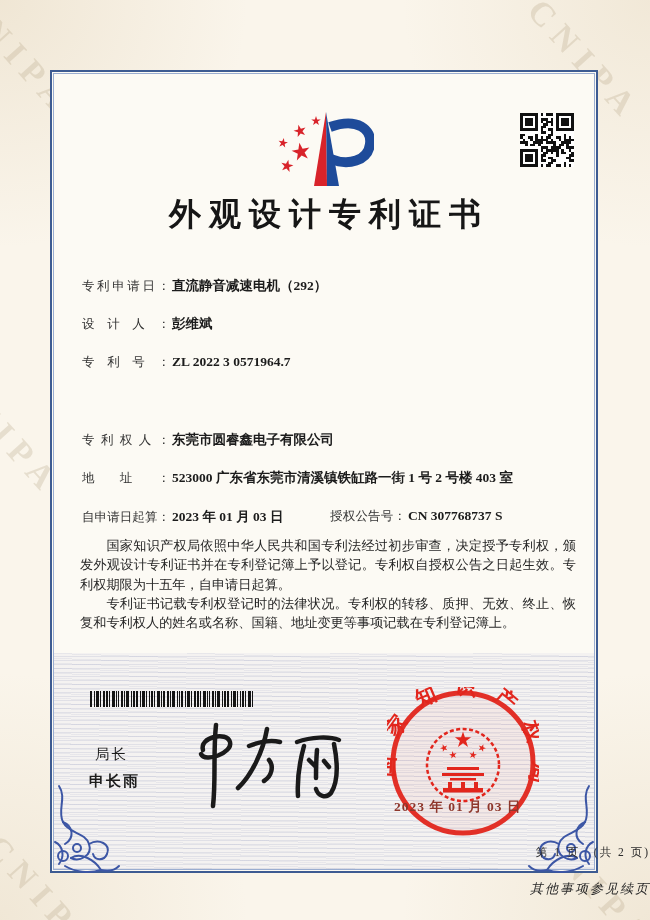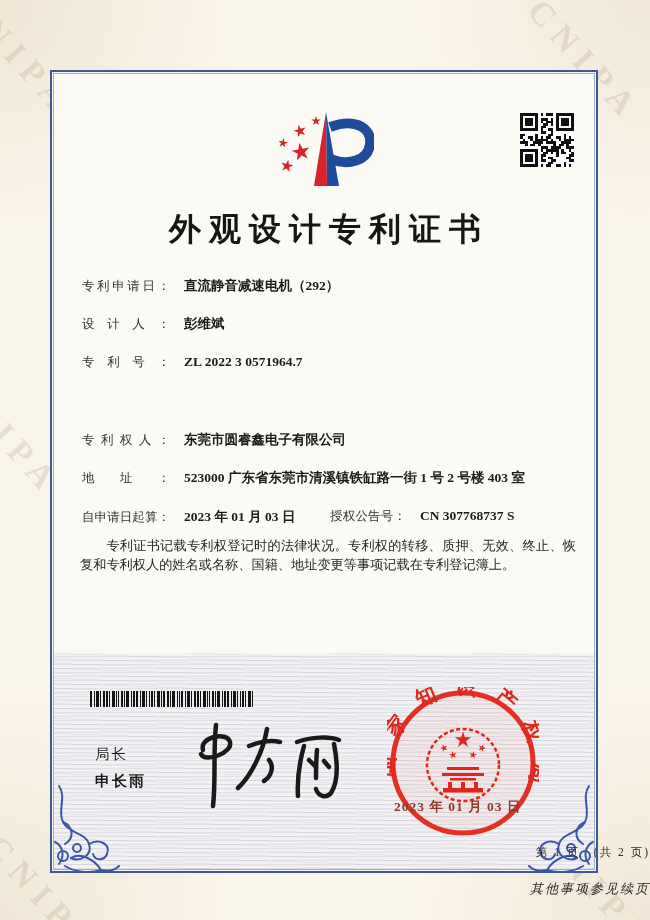--- a/index.html
+++ b/index.html
@@ -48,7 +48,7 @@
   .qr{position:absolute;left:520px;top:113px;width:54px;height:54px;}
   .page-title{
     position:absolute;left:0;top:193px;width:650px;text-align:center;
-    font-size:32px;font-weight:bold;letter-spacing:8px;color:#161616;text-indent:8px;margin-top:15px;
+    font-size:32px;font-weight:bold;letter-spacing:8px;color:#161616;text-indent:8px;
   }
   
   .field-row{position:absolute;left:82px;width:500px;height:20px;font-size:13.5px;white-space:nowrap;}

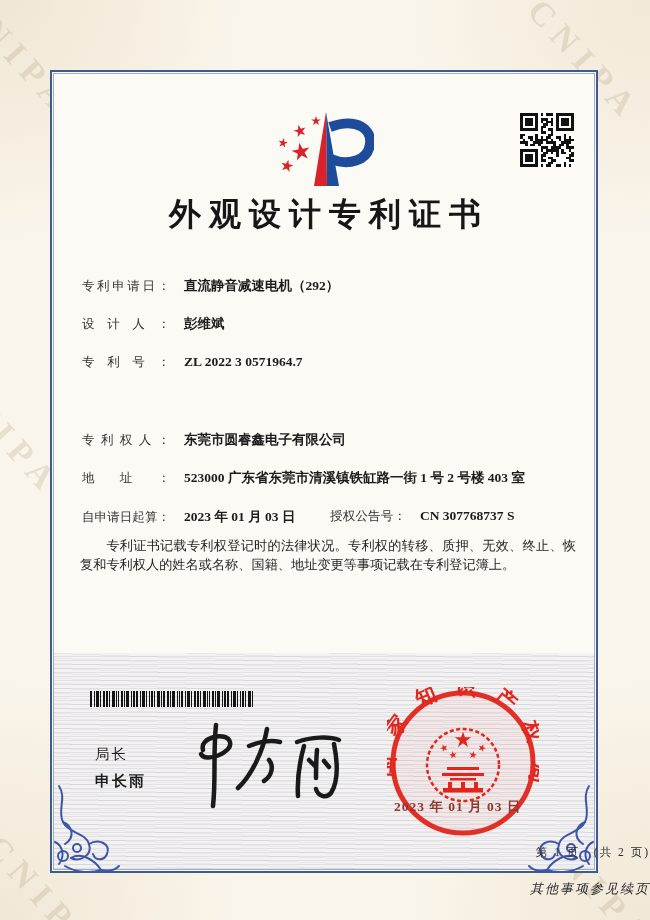--- a/index.html
+++ b/index.html
@@ -56,7 +56,7 @@
     display:inline-block;width:88px;text-align:justify;text-align-last:justify;
     color:#333;font-size:12.5px;vertical-align:baseline;
   }
-  .field-value{margin-left:14px;color:#1c1c1c;font-weight:600;}
+  .field-value{margin-left:2px;color:#1c1c1c;font-weight:600;}
   .pair2{position:absolute;left:248px;top:0;}
   
   .paragraphs{position:absolute;left:80px;top:536px;width:496px;font-size:13.2px;line-height:19.3px;color:#262626;text-align:justify;}

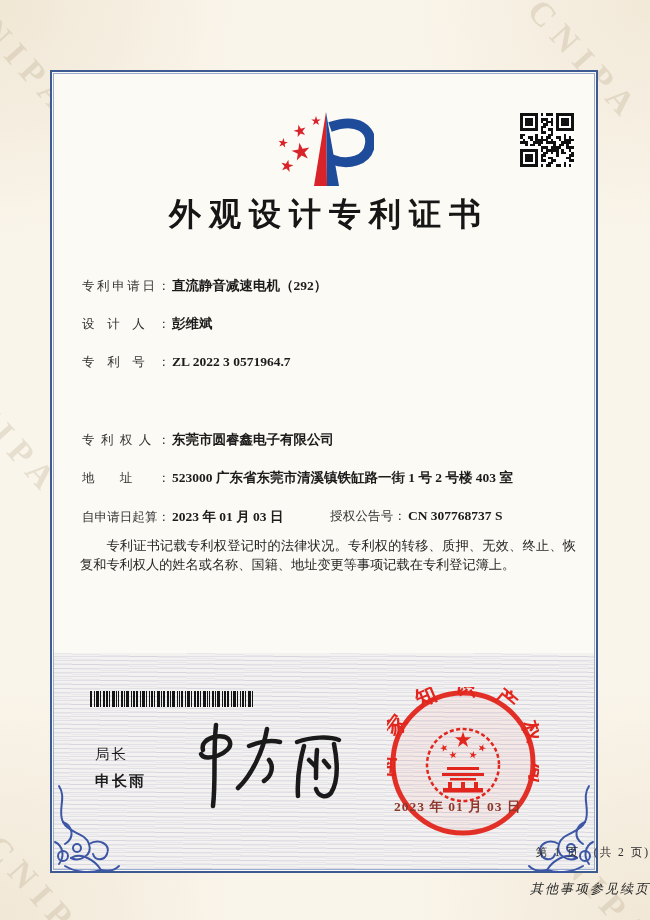--- a/index.html
+++ b/index.html
@@ -148,6 +148,7 @@
   </div>
 
   <div class="paragraphs">
+    <p>国家知识产权局依照中华人民共和国专利法经过初步审查，决定授予专利权，颁发外观设计专利证书并在专利登记簿上予以登记。专利权自授权公告之日起生效。专利权期限为十五年，自申请日起算。</p>
     <p>专利证书记载专利权登记时的法律状况。专利权的转移、质押、无效、终止、恢复和专利权人的姓名或名称、国籍、地址变更等事项记载在专利登记簿上。</p>
   </div>
 

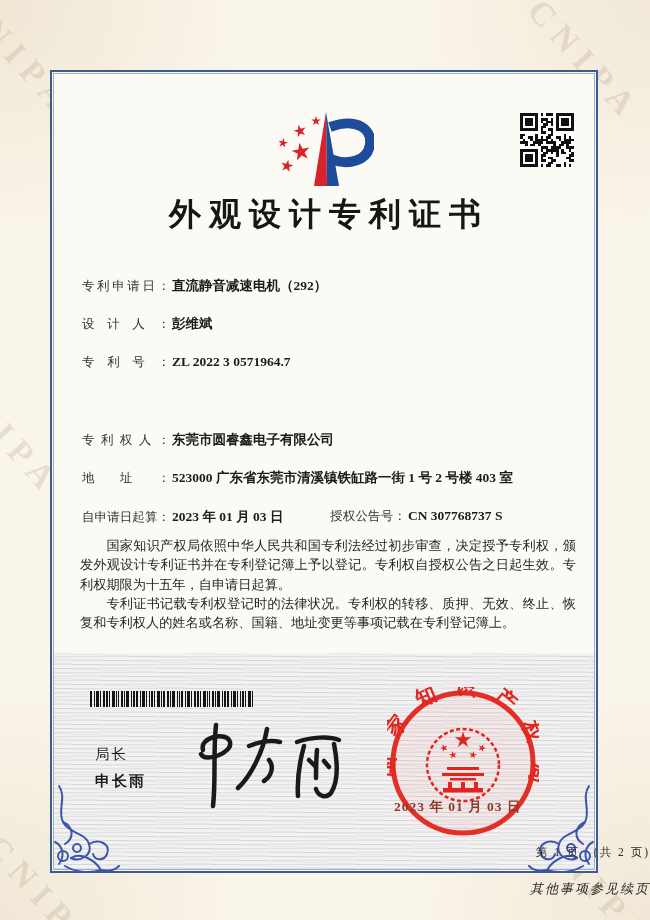--- a/index.html
+++ b/index.html
@@ -64,7 +64,7 @@
   
   .barcode{position:absolute;left:90px;top:691px;width:168px;height:16px;}
   .director-title{position:absolute;left:95px;top:745px;font-size:14.5px;color:#1d1d1d;letter-spacing:2px;}
-  .director-name{position:absolute;left:95px;top:772px;font-size:15px;color:#1d1d1d;letter-spacing:2px;font-weight:600;}
+  .director-name{position:absolute;left:89px;top:772px;font-size:15px;color:#1d1d1d;letter-spacing:2px;font-weight:600;}
   .signature{position:absolute;left:185px;top:718px;width:165px;height:92px;}
   .seal{position:absolute;left:387px;top:687px;width:152px;height:152px;}
   .seal-date{

